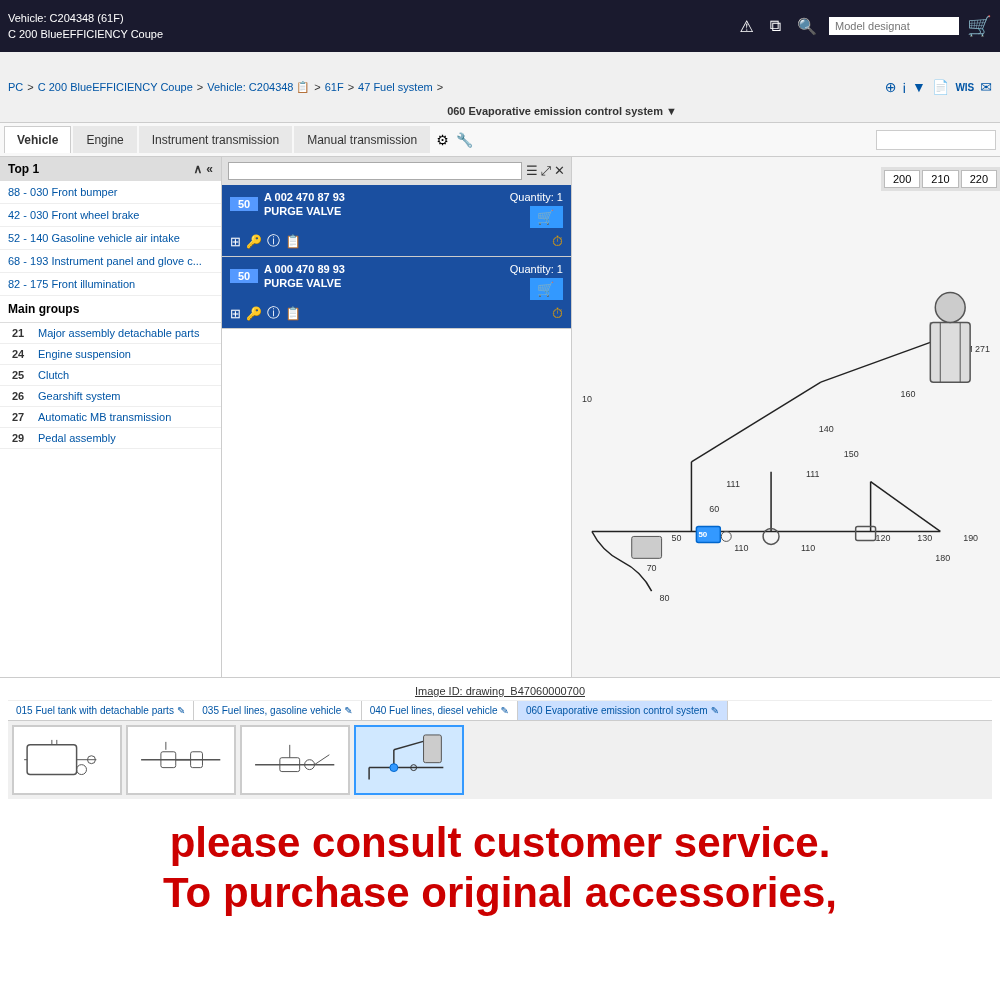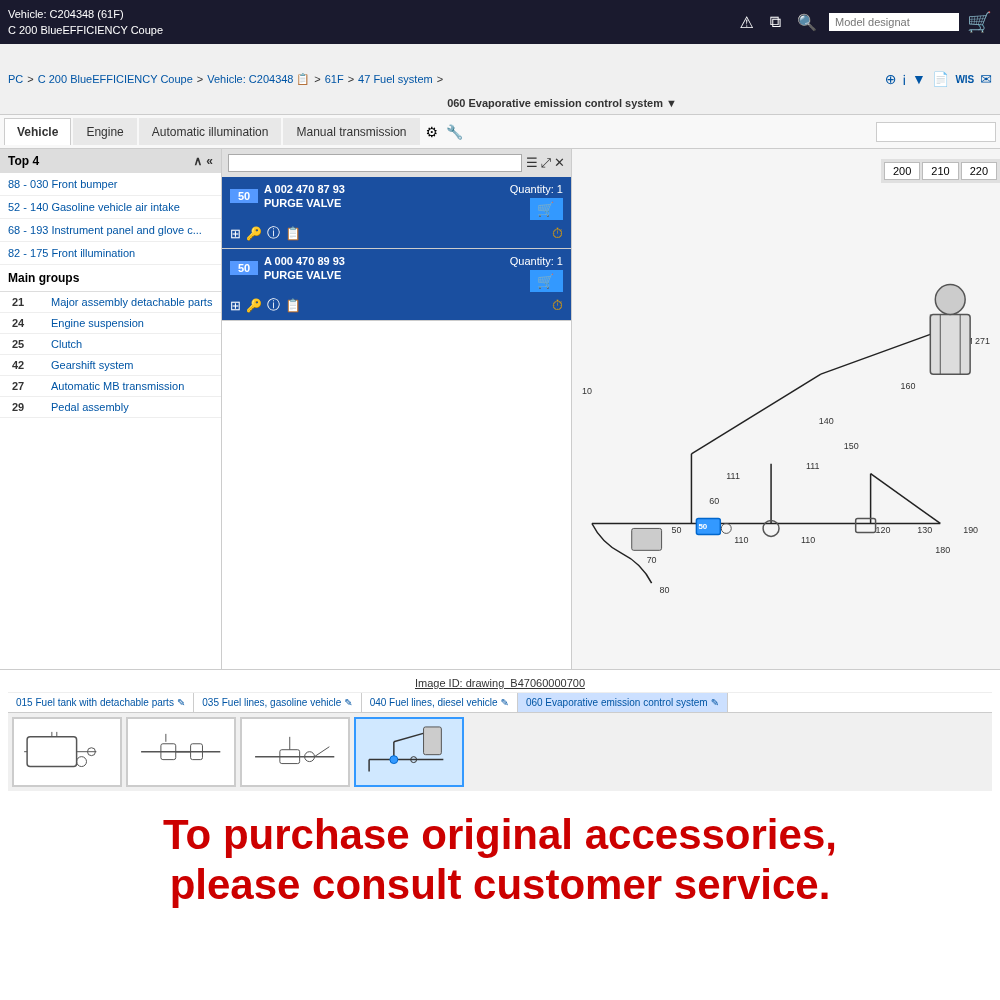--- a/index.html
+++ b/index.html
@@ -13,7 +13,7 @@
       display: flex;
       justify-content: space-between;
       align-items: center;
-      height: 44px;
+      height: 52px;
     }
     #header-left { font-size: 11px; line-height: 1.5; }
     #header-right { display: flex; align-items: center; gap: 8px; }

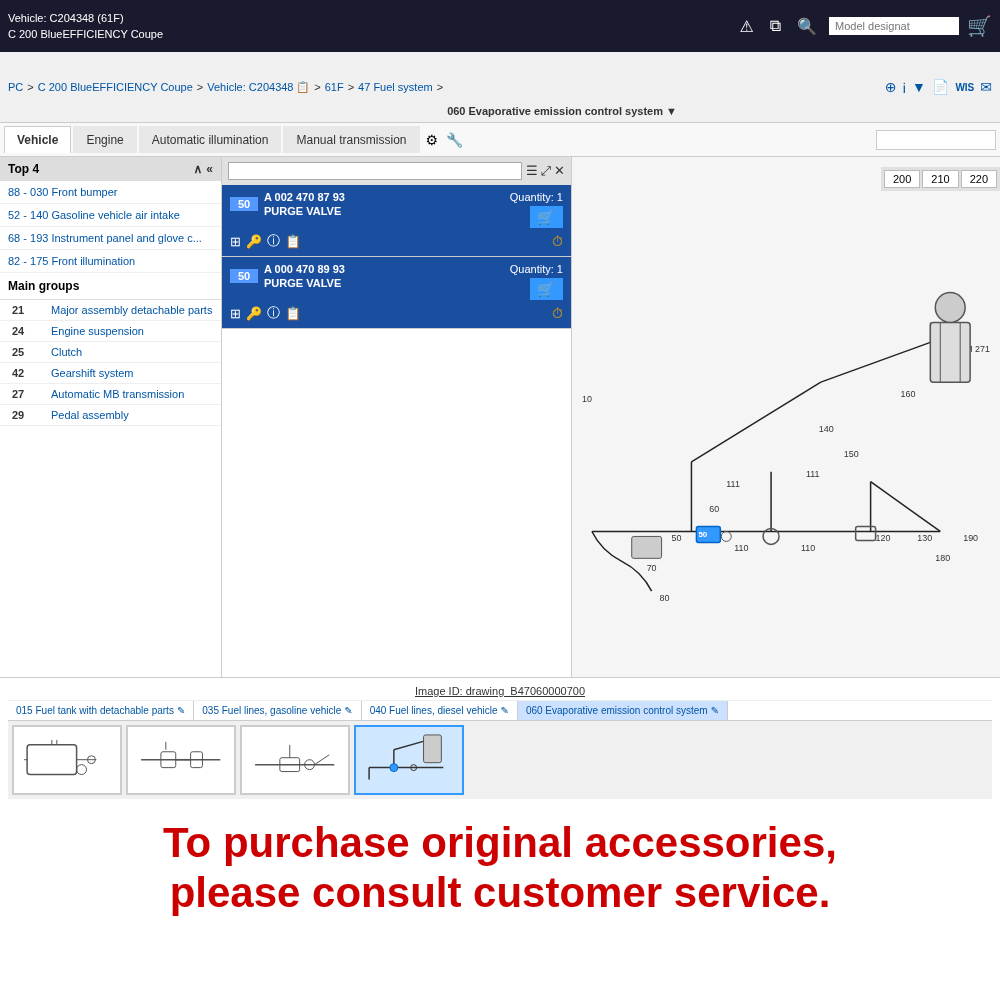--- a/index.html
+++ b/index.html
@@ -324,7 +324,7 @@
 <div id="tabs">
   <div class="tab active">Vehicle</div>
   <div class="tab">Engine</div>
-  <div class="tab">Automatic illumination</div>
+  <div class="tab">Instrument transmission</div>
   <div class="tab">Manual transmission</div>
   <span class="tab-icon">⚙</span>
   <span class="tab-icon">🔧</span>

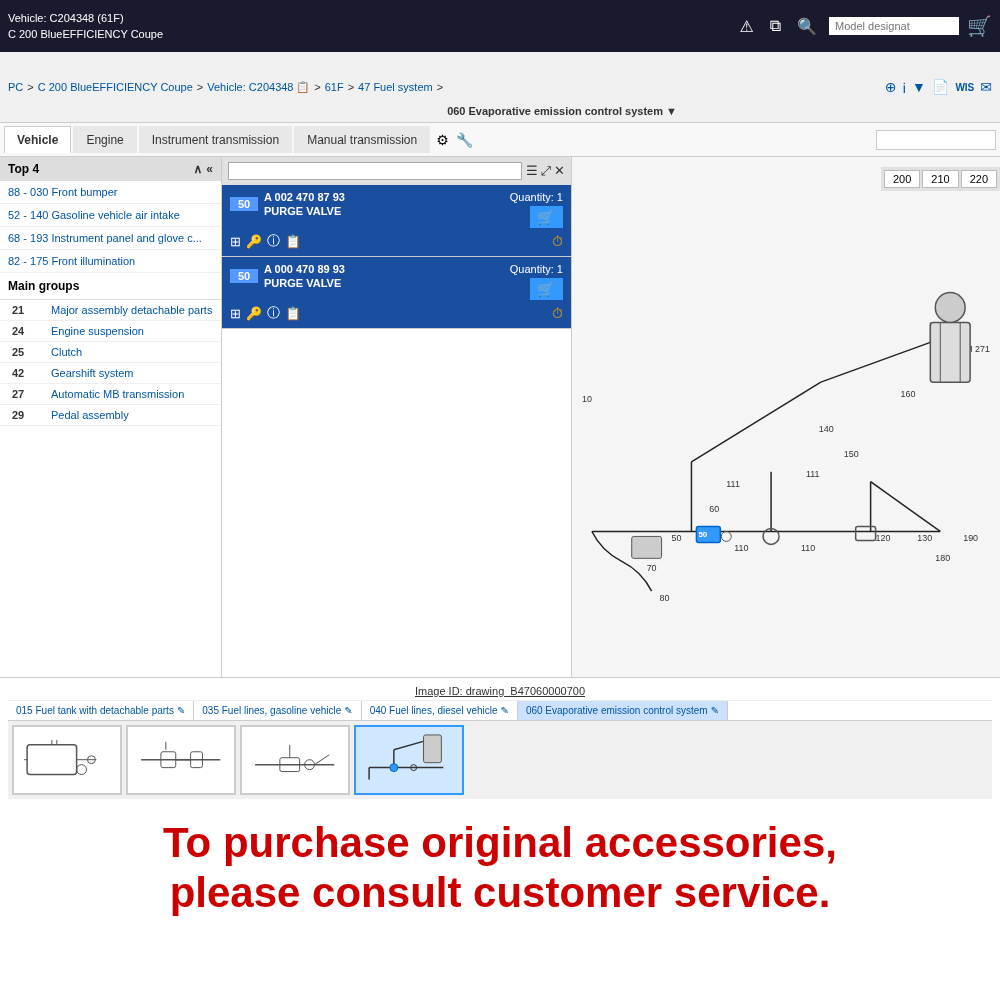--- a/index.html
+++ b/index.html
@@ -335,7 +335,7 @@
 
   <div id="sidebar">
     <div id="top5-header">
-      <span>Top 4</span>
+      <span>Top 1</span>
       <div class="top5-icons">
         <span>∧</span>
         <span>«</span>

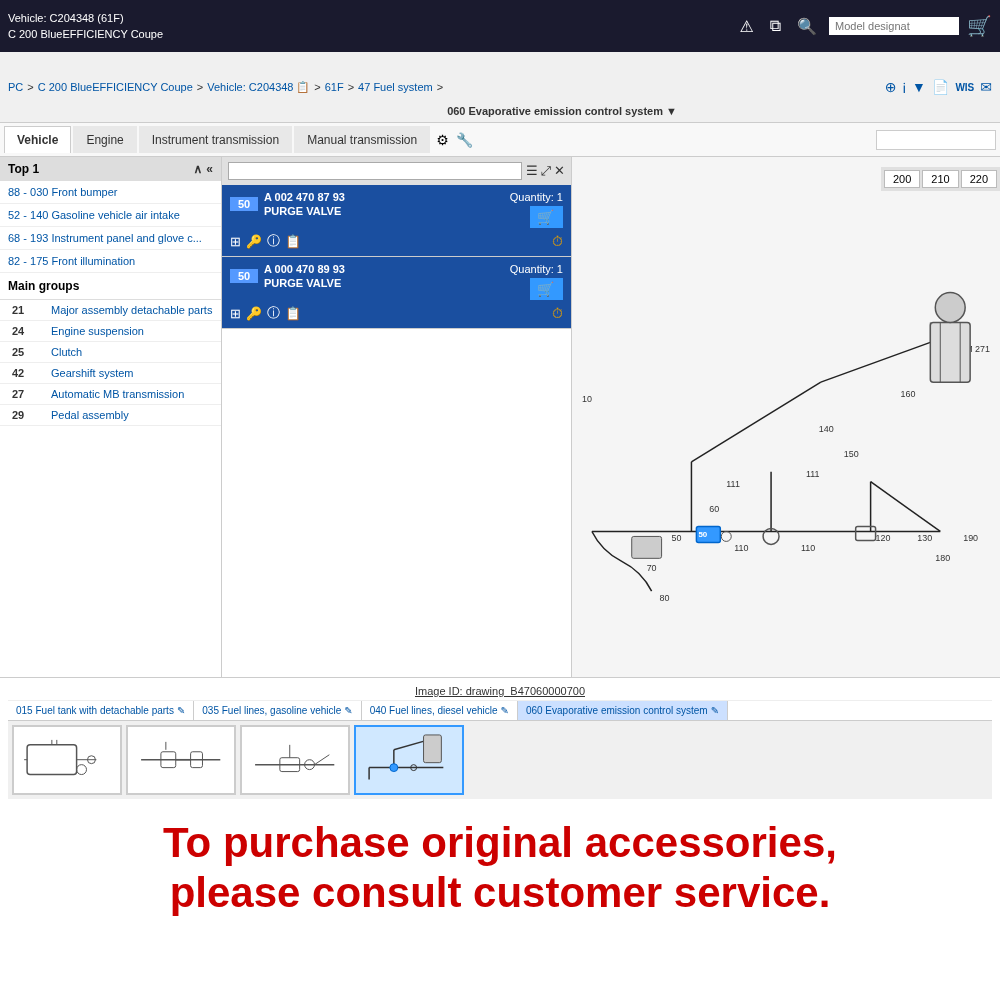--- a/index.html
+++ b/index.html
@@ -342,6 +342,7 @@
       </div>
     </div>
     <div class="sidebar-item">88 - 030 Front bumper</div>
+    <div class="sidebar-item">42 - 030 Front wheel brake</div>
     <div class="sidebar-item">52 - 140 Gasoline vehicle air intake</div>
     <div class="sidebar-item">68 - 193 Instrument panel and glove c...</div>
     <div class="sidebar-item">82 - 175 Front illumination</div>

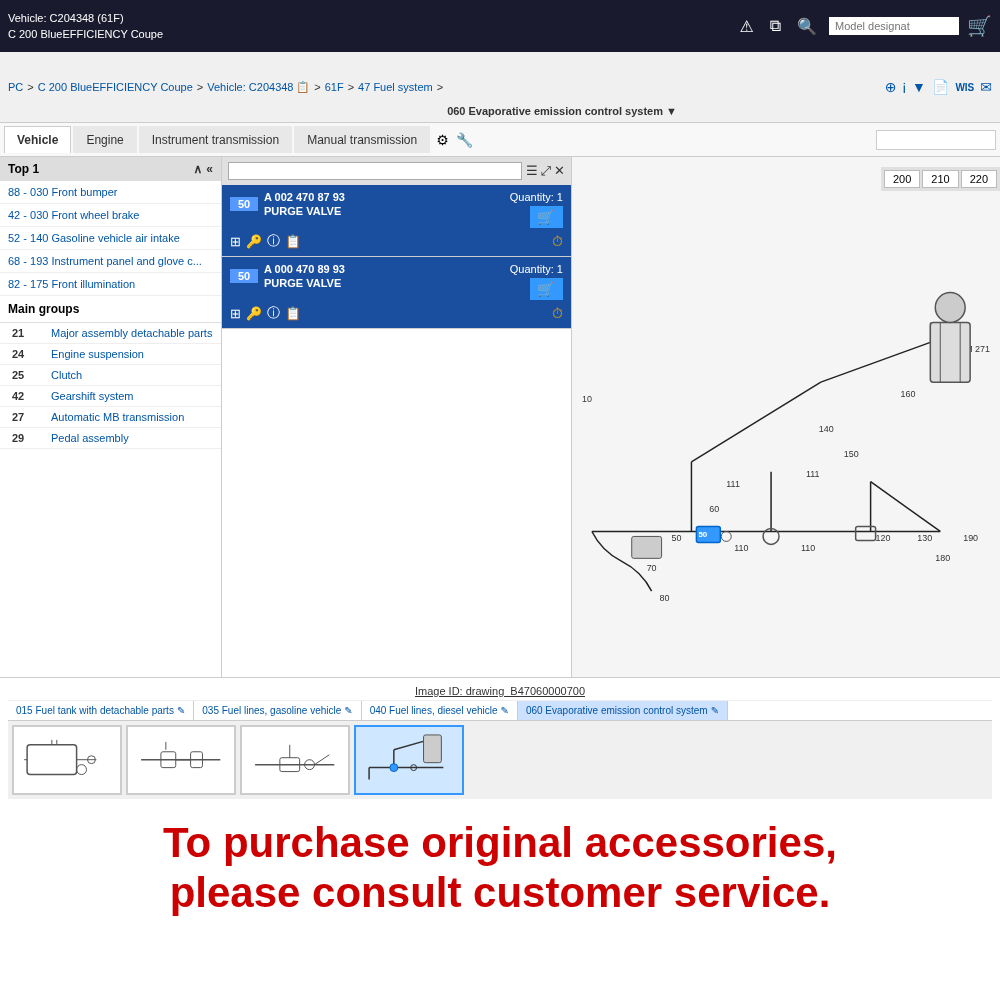--- a/index.html
+++ b/index.html
@@ -117,7 +117,7 @@
       gap: 6px;
     }
     .sidebar-group-item .num { color: #333; font-weight: bold; min-width: 20px; }
-    .sidebar-group-item .label { color: #0055a5; margin-left: 13px; }
+    .sidebar-group-item .label { color: #0055a5; }
 
     
     #parts-panel {

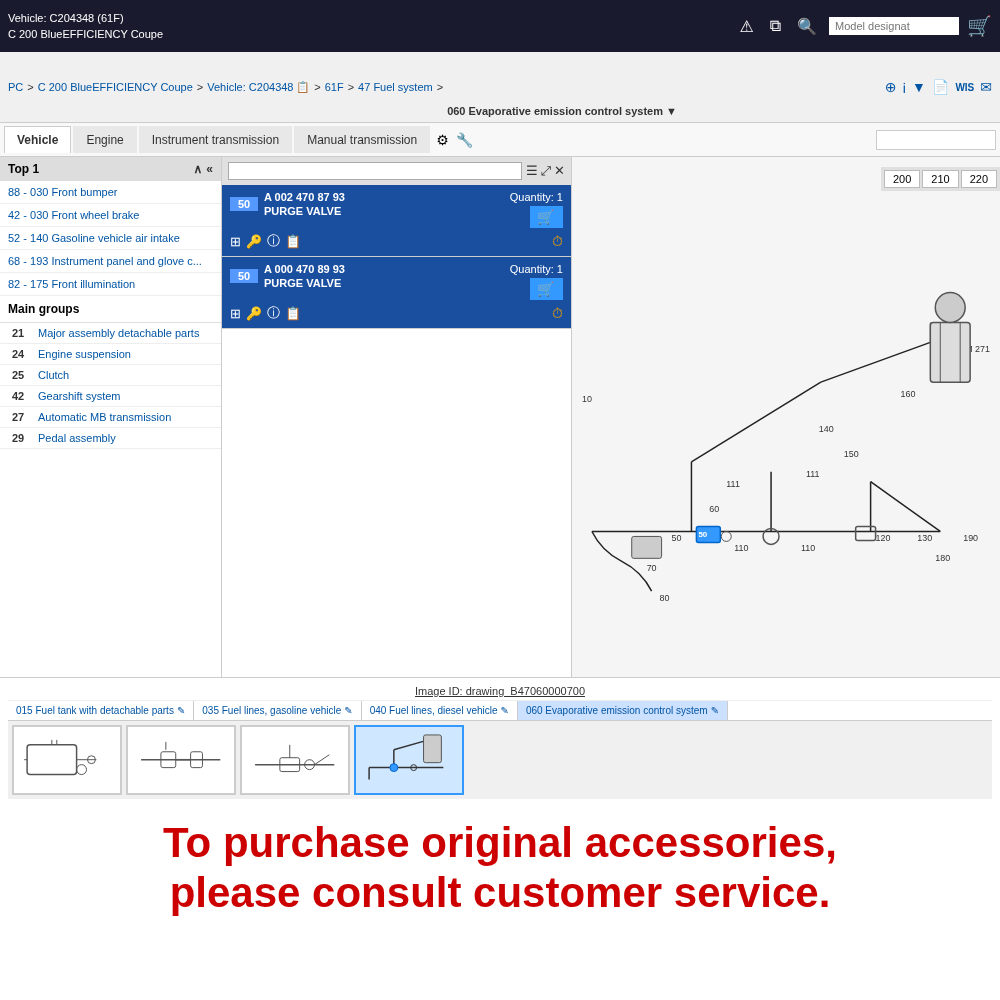--- a/index.html
+++ b/index.html
@@ -362,7 +362,7 @@
       <span class="label">Clutch</span>
     </div>
     <div class="sidebar-group-item">
-      <span class="num">42</span>
+      <span class="num">26</span>
       <span class="label">Gearshift system</span>
     </div>
     <div class="sidebar-group-item">

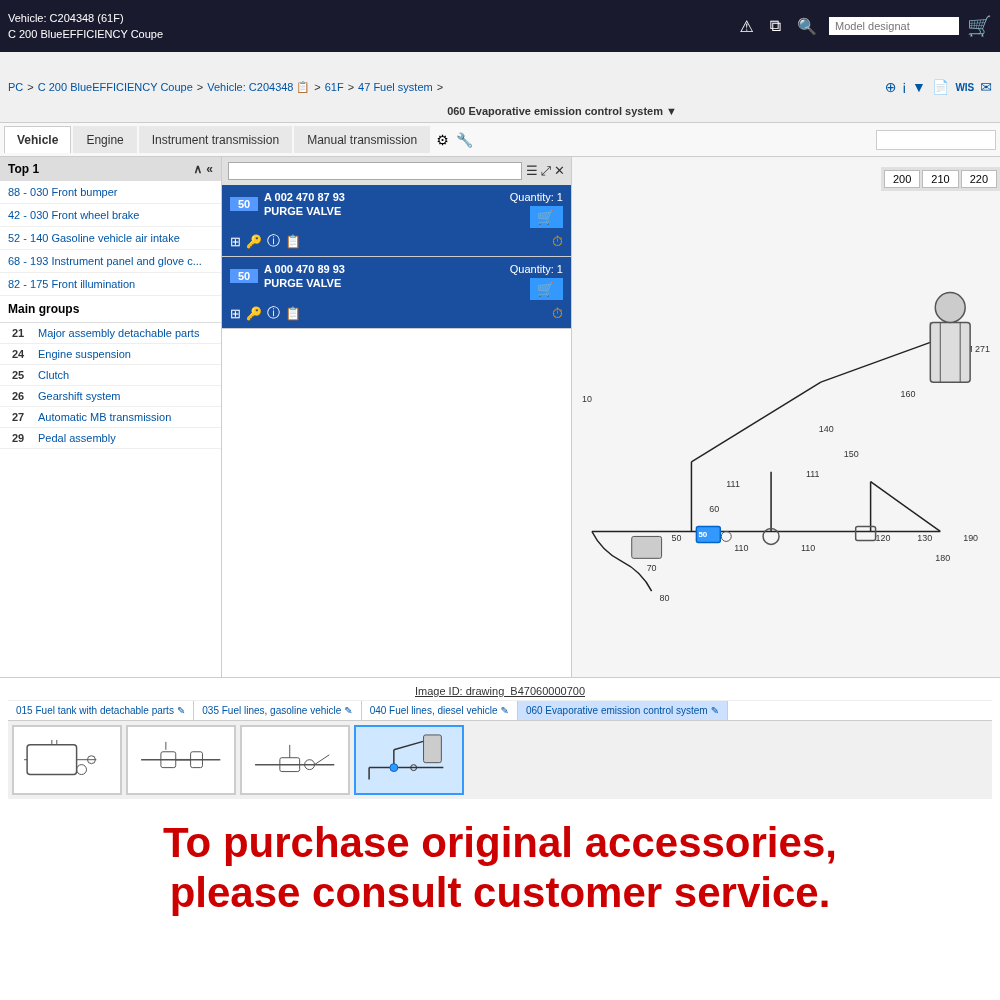--- a/index.html
+++ b/index.html
@@ -555,8 +555,8 @@
 
 <div id="ad-banner">
   <div id="ad-text">
+    <div>please consult customer service.</div>
     <div>To purchase original accessories,</div>
-    <div>please consult customer service.</div>
   </div>
 </div>
 

